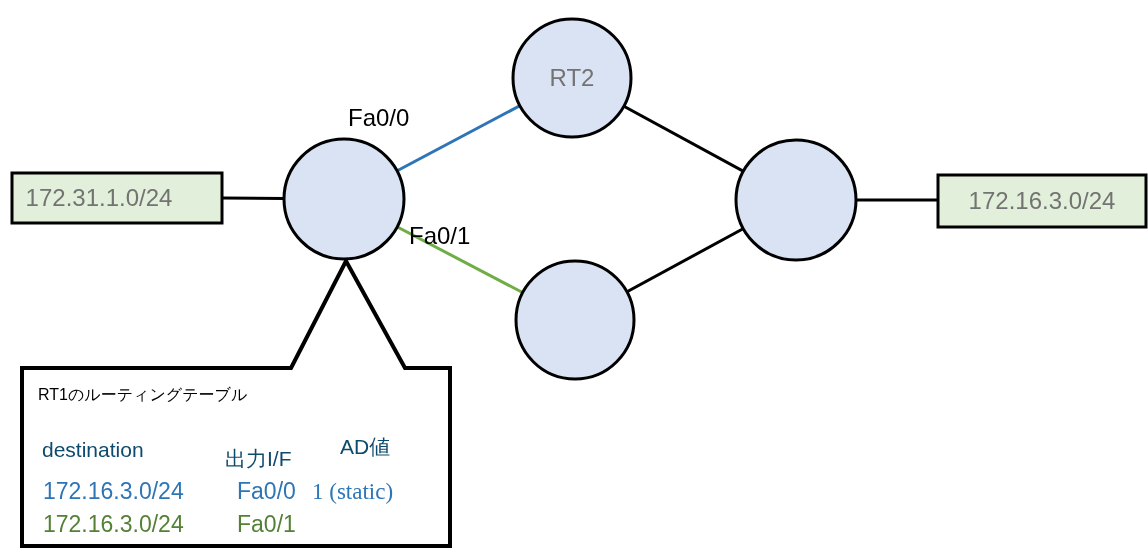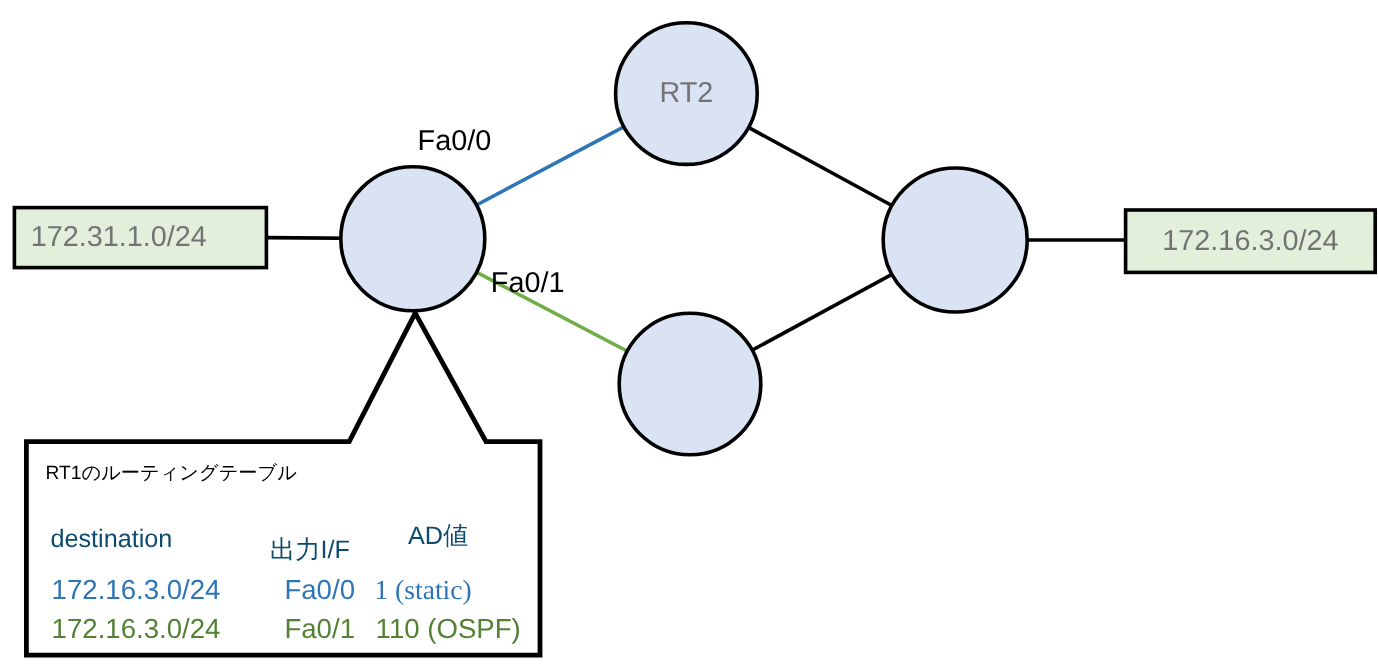--- a/index.html
+++ b/index.html
@@ -61,7 +61,6 @@
 
   <div class="abs rt-cell route-ospf" style="left:43px;top:512px;">172.16.3.0/24</div>
   <div class="abs rt-cell route-ospf" style="left:237px;top:512px;">Fa0/1</div>
-  <div class="abs rt-cell route-ospf" style="left:313px;top:512px;">110 (OSPF)</div>
 
 </div>
 

